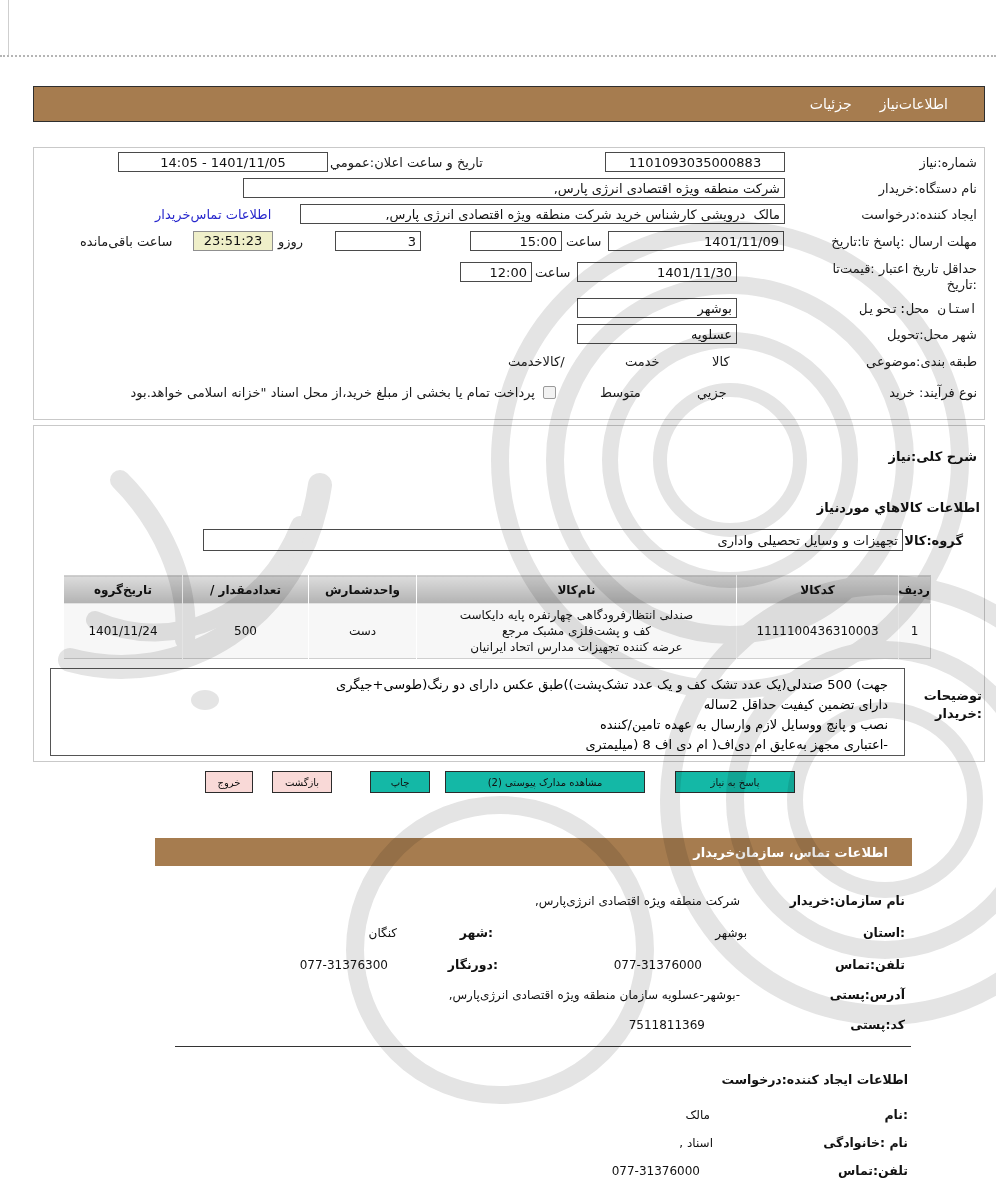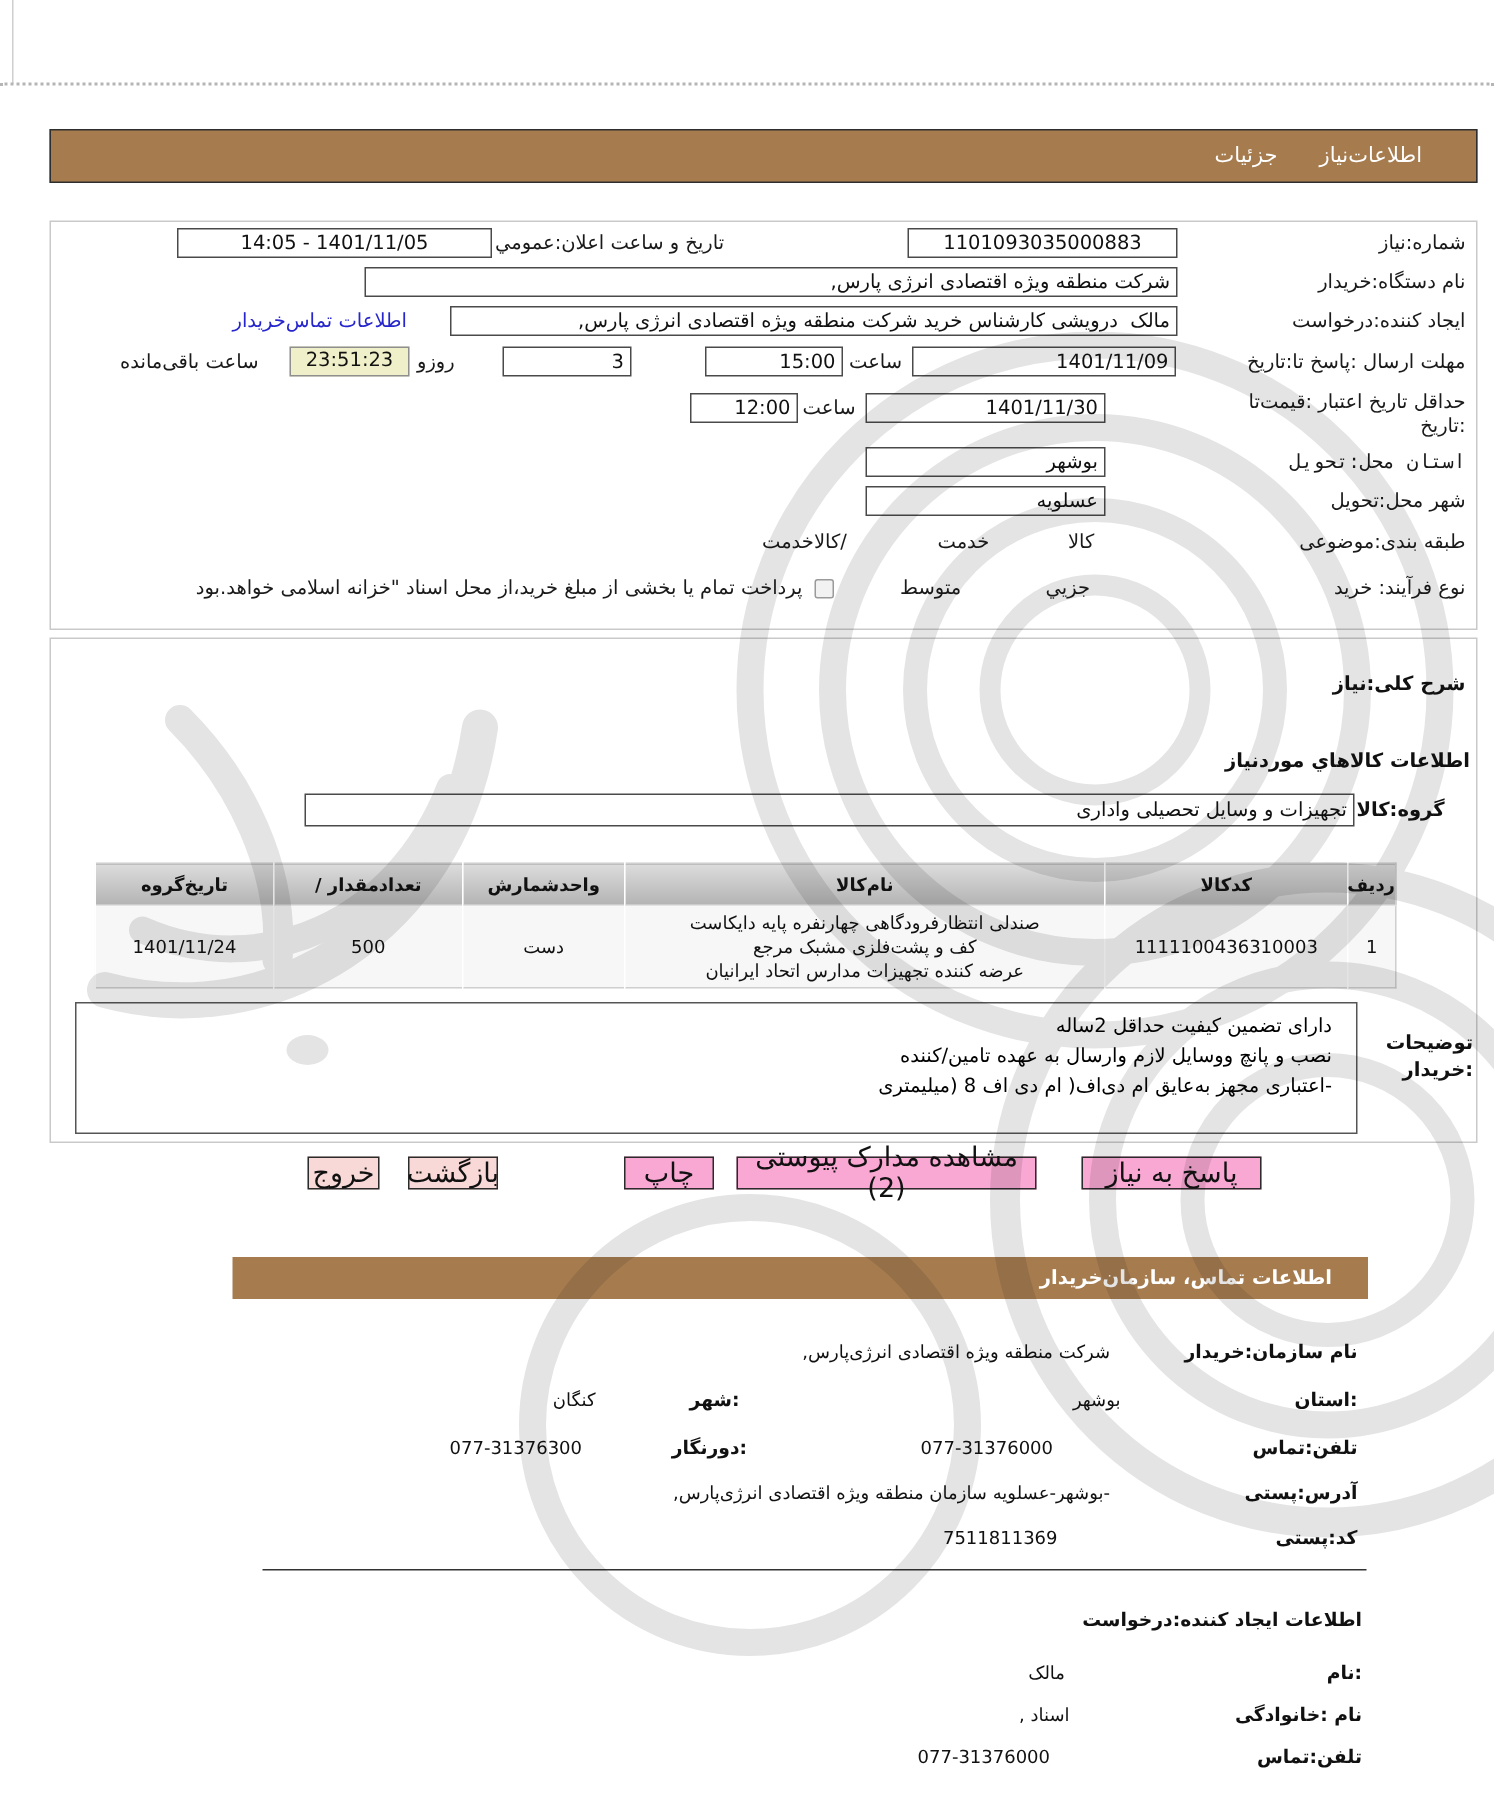--- a/index.html
+++ b/index.html
@@ -164,6 +164,7 @@
   <span class="abs secTitle" style="right:14px; top:688px;">توضیحات</span>
   <span class="abs secTitle" style="right:14px; top:706px;">:خریدار</span>
   <div class="abs notesBox" style="left:50px; top:668px; width:855px; height:88px;">
+    <div>جهت) 500 صندلی(یک عدد تشک کف و یک عدد تشک‌پشت))طبق عکس دارای دو رنگ(طوسی+جیگری</div>
     <div>دارای تضمین کیفیت حداقل 2ساله</div>
     <div>نصب و پانچ ووسایل لازم وارسال به عهده تامین/کننده</div>
     <div>-اعتباری مجهز به‌عایق ام دی‌اف( ام دی اف 8 (میلیمتری</div>

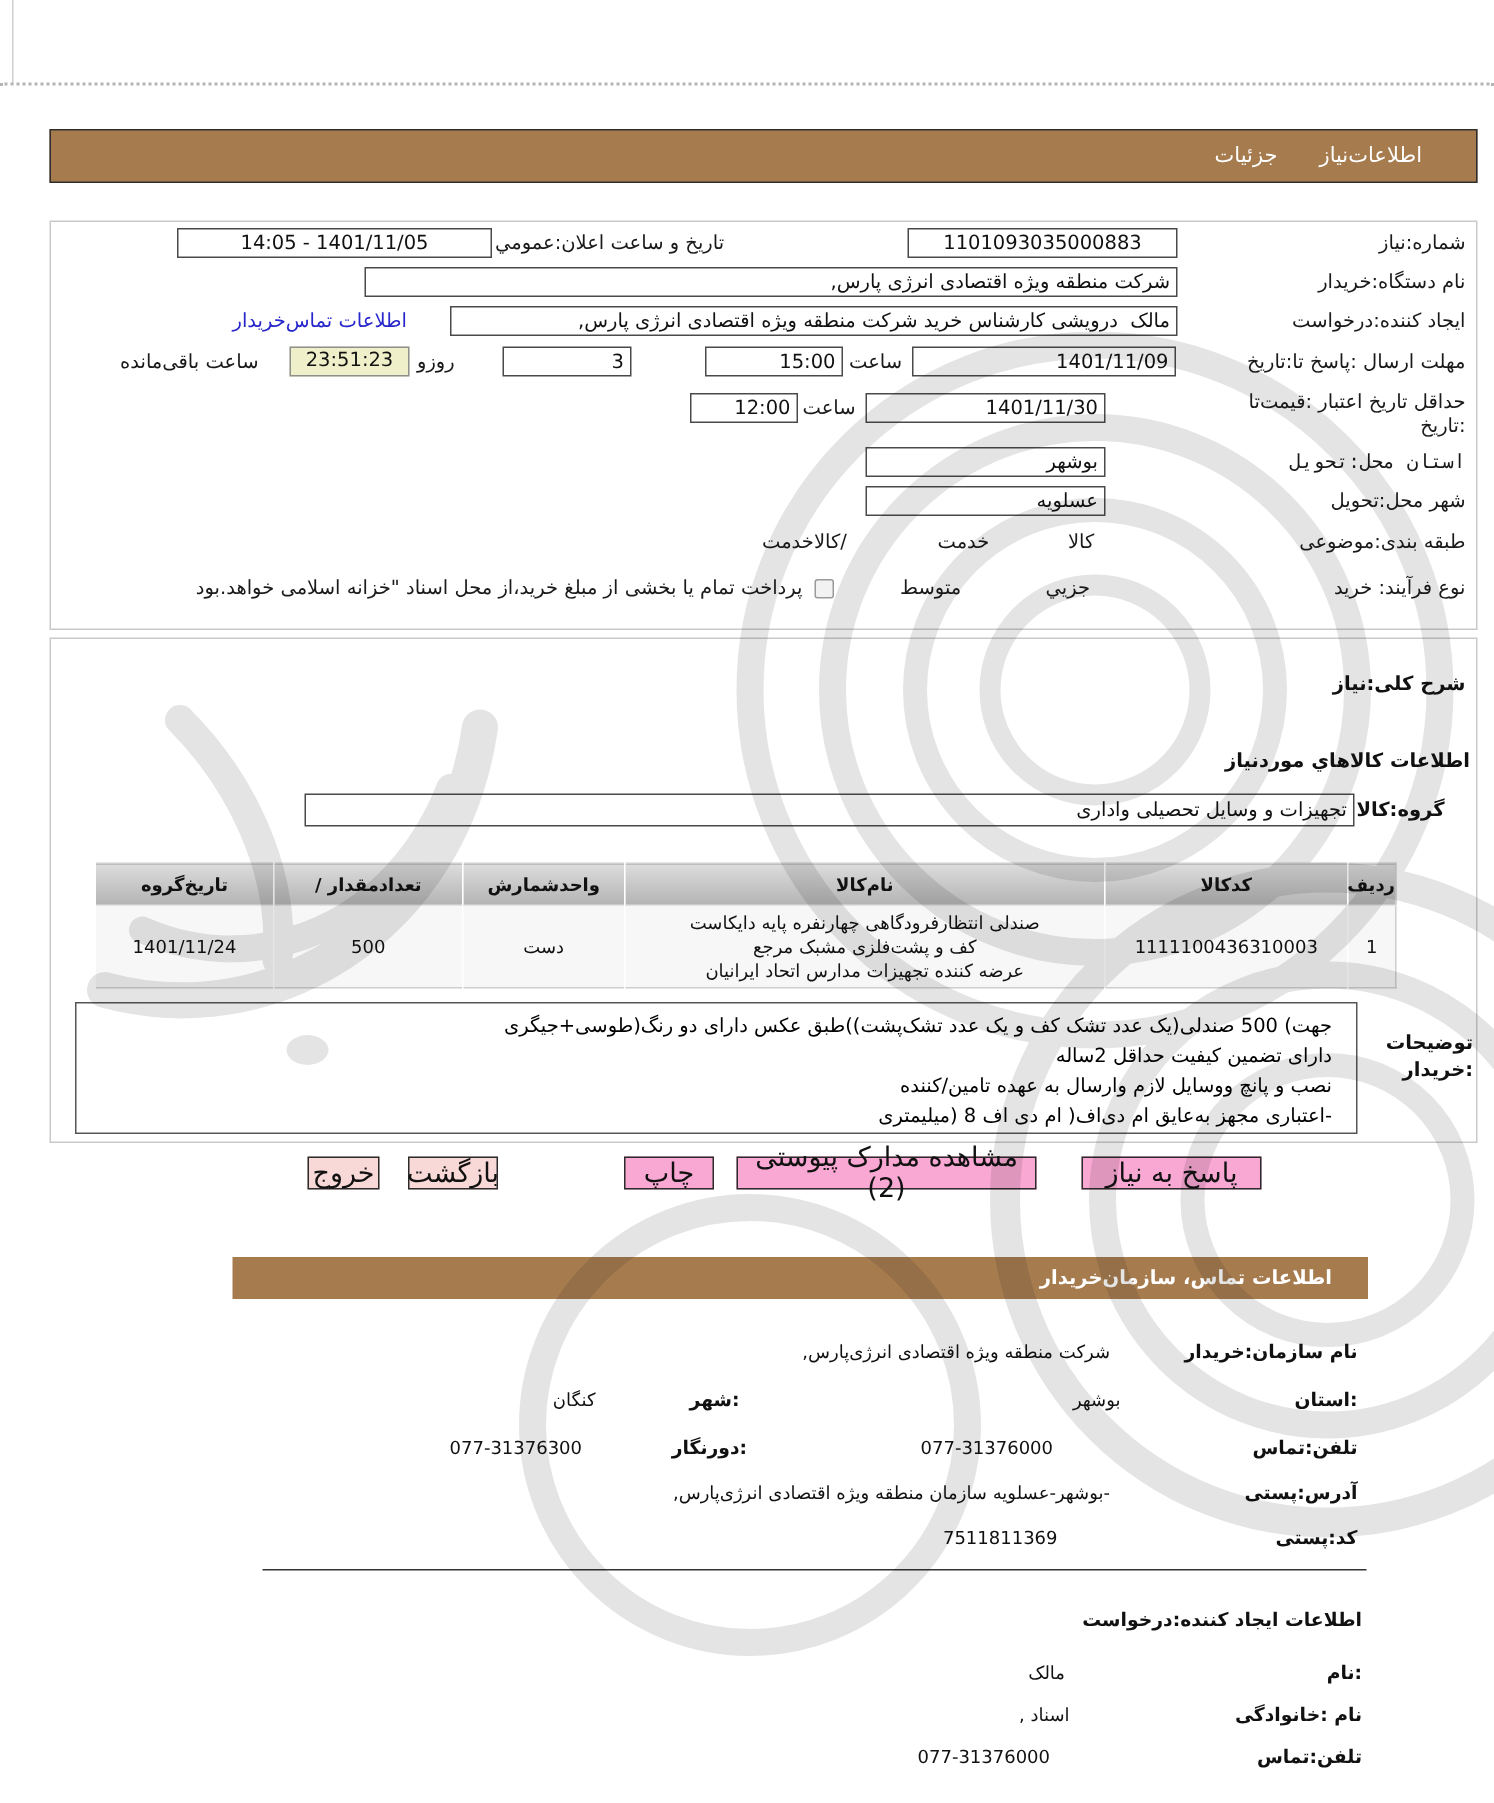--- a/index.html
+++ b/index.html
@@ -42,7 +42,7 @@
   .nameLines div { line-height:16px; }
 
   .btn { position:absolute; height:22px; border:1px solid #2b2b2b; font-family:"DejaVu Sans",sans-serif;
-         font-size:18px; color:#111; display:flex; align-items:center; justify-content:center; cursor:pointer; }
+         font-size:10px; color:#111; display:flex; align-items:center; justify-content:center; cursor:pointer; }
   .btn.green { background:#f9a8d4;margin-left:46px; }
   .btn.pink  { background:#F9D9D7; }
 

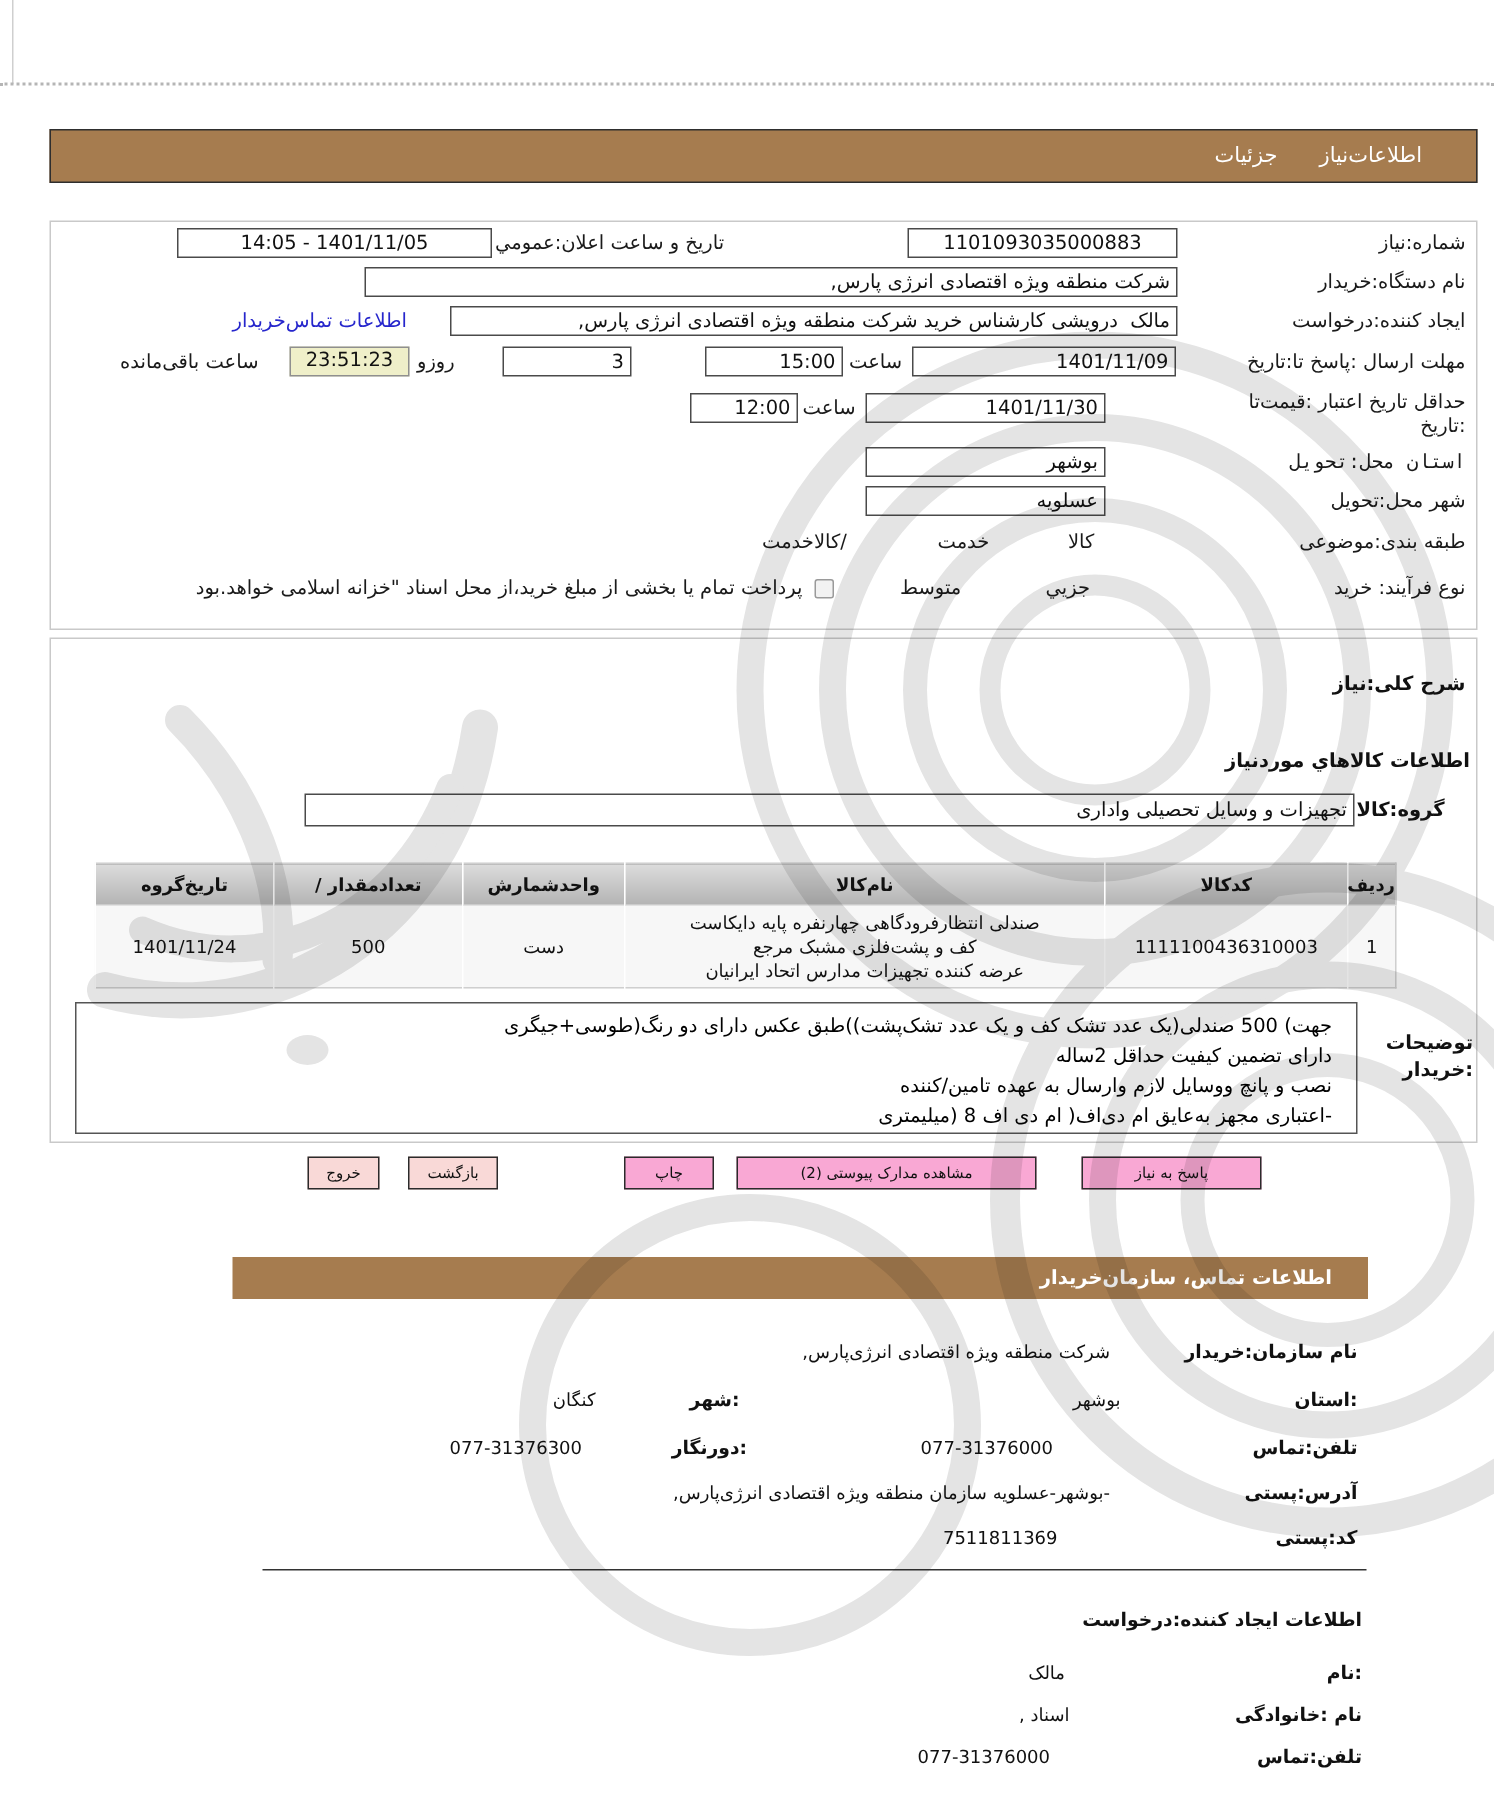--- a/index.html
+++ b/index.html
@@ -43,7 +43,7 @@
 
   .btn { position:absolute; height:22px; border:1px solid #2b2b2b; font-family:"DejaVu Sans",sans-serif;
          font-size:10px; color:#111; display:flex; align-items:center; justify-content:center; cursor:pointer; }
-  .btn.green { background:#f9a8d4;margin-left:46px; }
+  .btn.green { background:#14b8a6; }
   .btn.pink  { background:#F9D9D7; }
 
   .bottomBar { left:155px; top:838px; width:757px; height:28px; background:#A67C4F; color:#fff;

